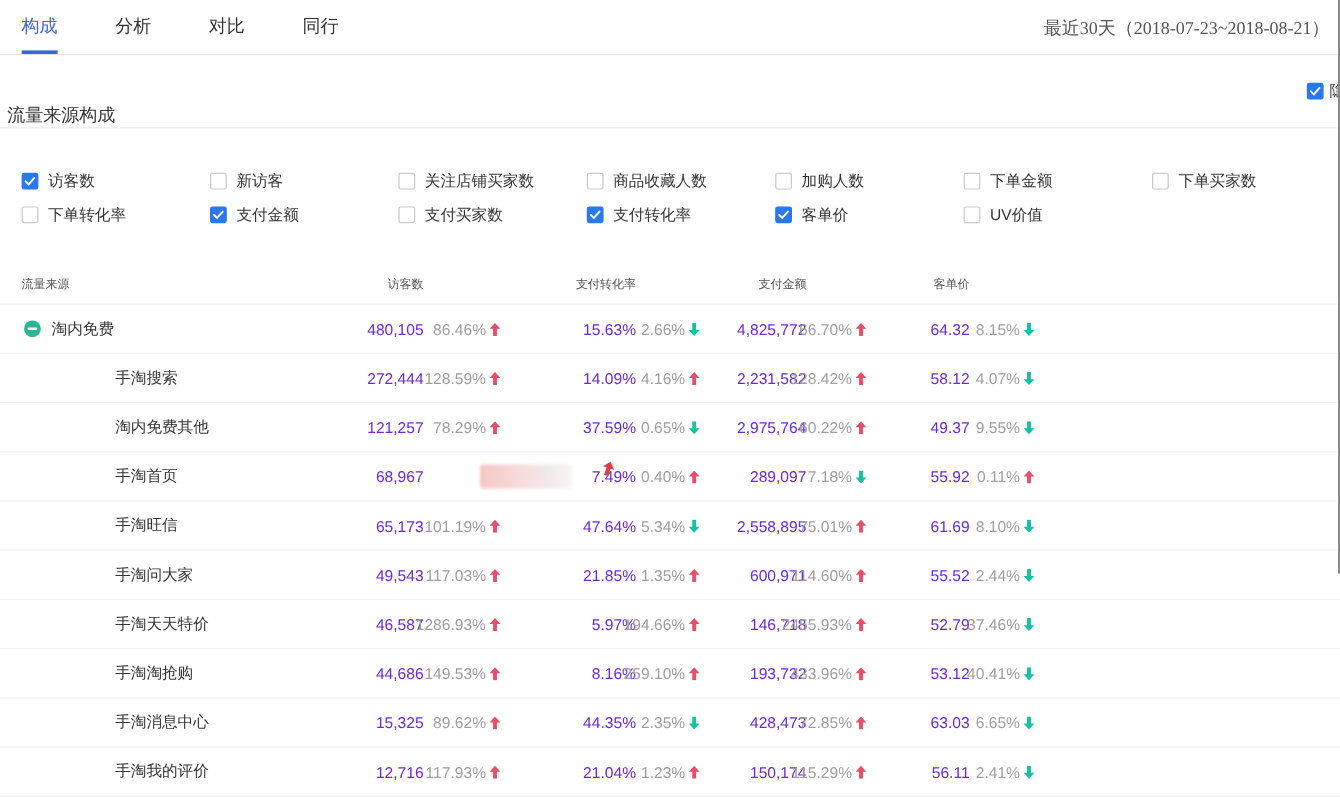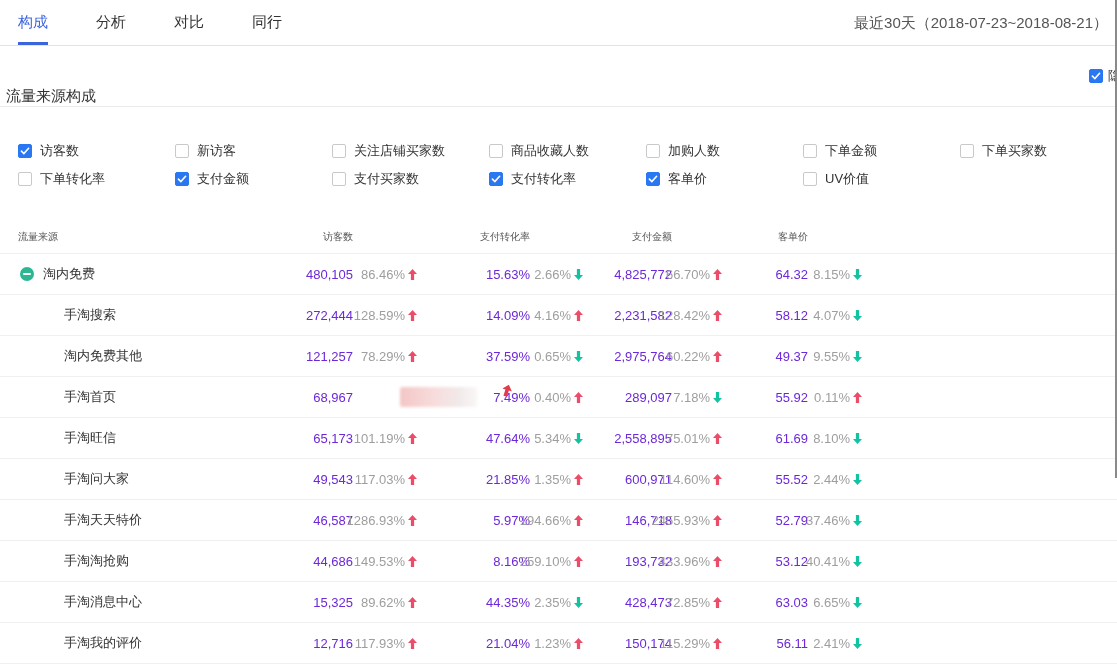--- a/index.html
+++ b/index.html
@@ -9,7 +9,7 @@
 
   
   .tabbar { height:46px; border-bottom:1px solid #e4e4e4; display:flex; align-items:stretch;
-    padding-left:18px; position:relative; background:#fff; }
+    padding-left:18px; position:relative; background:#fff;font-family:Liberation Serif, serif; }
   .tab { font-size:15px; color:#333; margin-right:48px; display:flex; align-items:center;
     position:relative; cursor:pointer; }
   .tab.active { color:#3c64dd; }

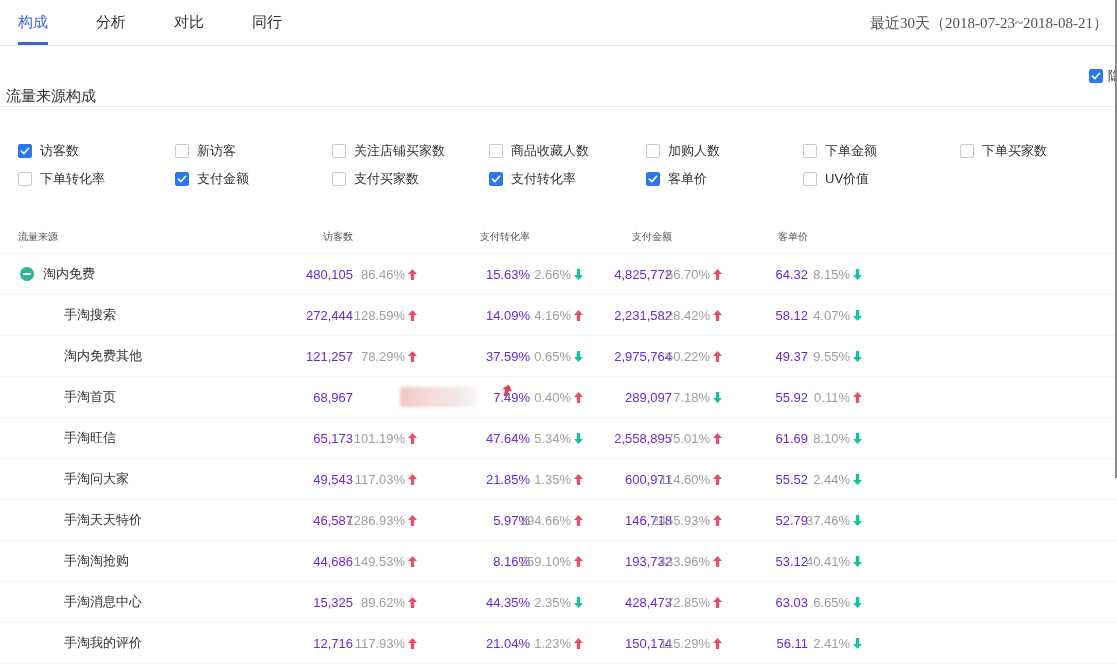--- a/index.html
+++ b/index.html
@@ -45,7 +45,7 @@
   .trow { display:flex; height:41px; align-items:center; border-bottom:1px solid #f0f0f0;
     position:relative; font-size:13px;text-align:center; }
   .c-name { width:255px; display:flex; align-items:center; color:#333; }
-  .lvl0 { padding-left:20px; } .lvl1 { padding-left:64px; }
+  .lvl0 { padding-left:20px; } .lvl1 { padding-left:96px; }
   .toggle { width:14px; height:14px; border-radius:50%; background:#2bb793; display:inline-flex;
     align-items:center; justify-content:center; margin-right:9px; cursor:pointer; flex:none; }
   .toggle .minus { width:8px; height:2px; background:#fff; border-radius:1px; }

